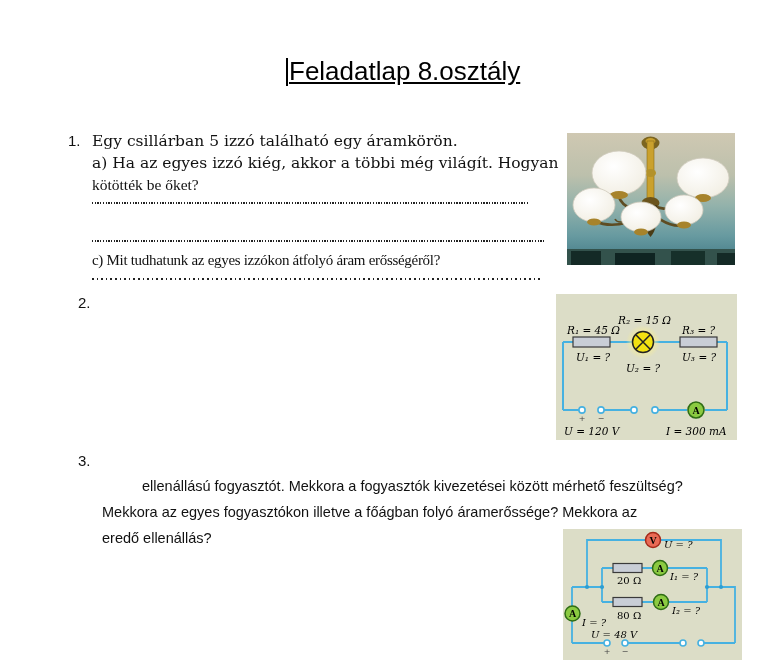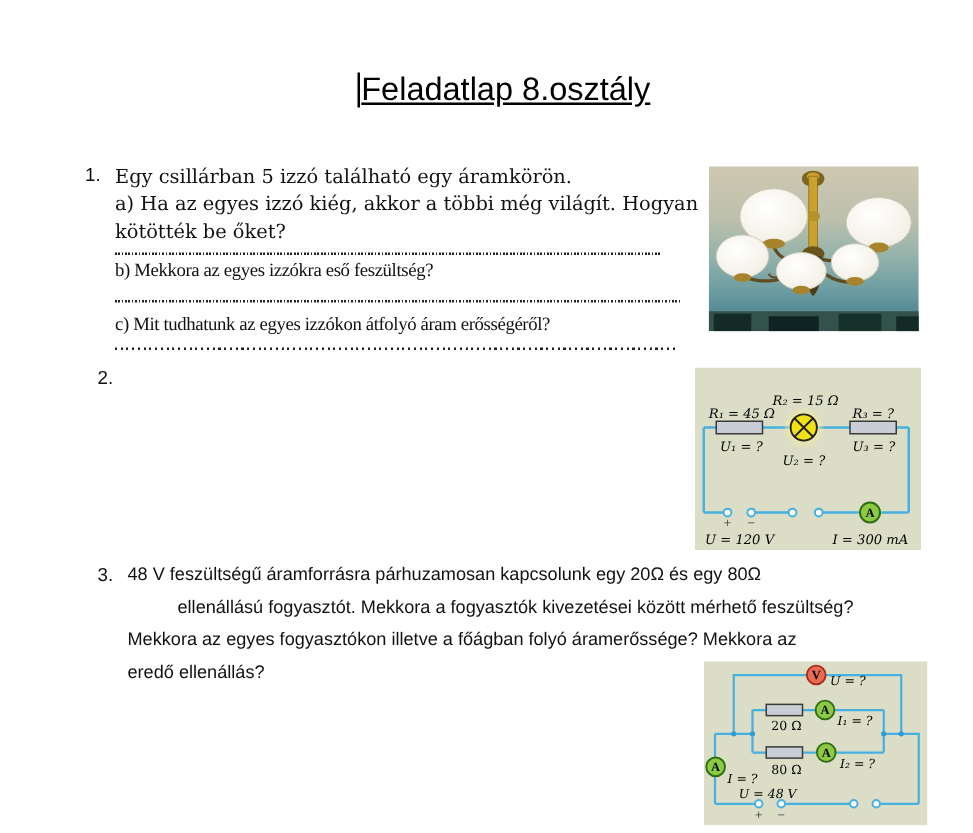--- a/index.html
+++ b/index.html
@@ -47,7 +47,7 @@
   <div class="abs qnum" style="left:68px;top:132px;">1.</div>
   <div class="abs serif1" style="left:92px;top:130px;text-align:center;">Egy csillárban 5 izzó található egy áramkörön.</div>
   <div class="abs serif1" style="left:92px;top:152px;">a) Ha az egyes izzó kiég, akkor a többi még világít. Hogyan</div>
-  <div class="abs serif1" style="left:92px;top:174px;">kötötték be őket?</div>
+  <div class="abs serif1" style="left:92px;top:174px;font-family:Liberation Serif, serif;">kötötték be őket?</div>
   <div class="dots dense" style="left:92px;top:202px;width:436px;"></div>
   <div class="abs serif2" style="left:92px;top:209px;">b) Mekkora az egyes izzókra eső feszültség?</div>
   <div class="dots dense" style="left:92px;top:240px;width:452px;"></div>

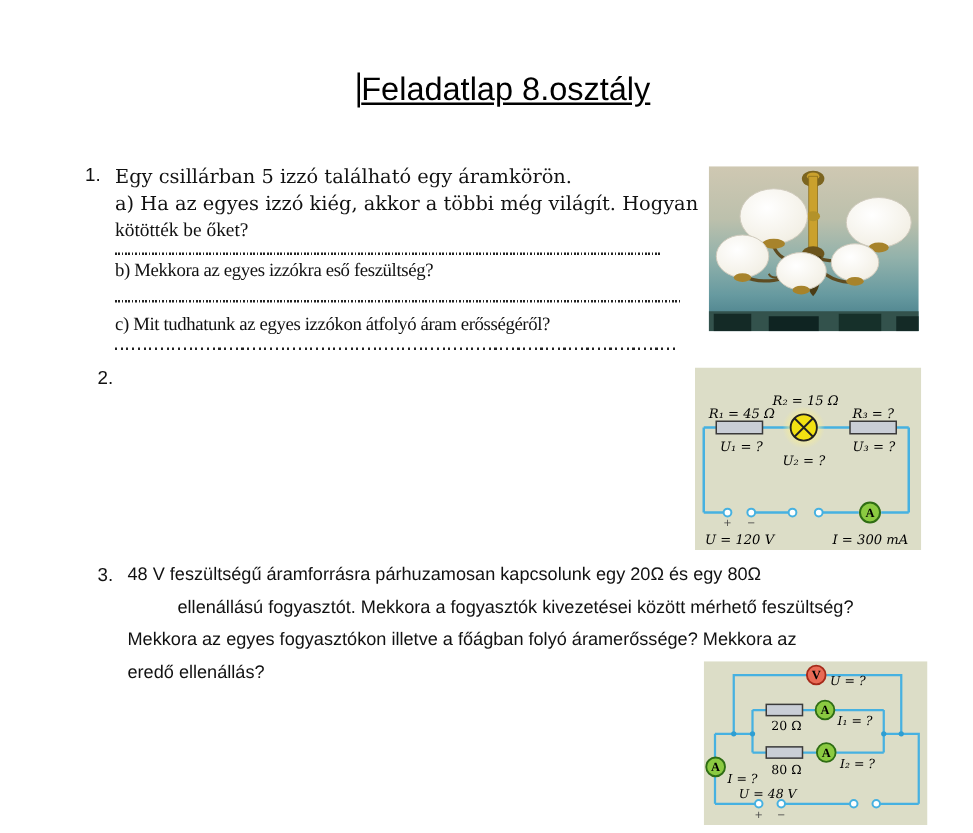--- a/index.html
+++ b/index.html
@@ -49,7 +49,6 @@
   <div class="abs serif1" style="left:92px;top:152px;">a) Ha az egyes izzó kiég, akkor a többi még világít. Hogyan</div>
   <div class="abs serif1" style="left:92px;top:174px;font-family:Liberation Serif, serif;">kötötték be őket?</div>
   <div class="dots dense" style="left:92px;top:202px;width:436px;"></div>
-  <div class="abs serif2" style="left:92px;top:209px;">b) Mekkora az egyes izzókra eső feszültség?</div>
   <div class="dots dense" style="left:92px;top:240px;width:452px;"></div>
   <div class="abs serif2" style="left:92px;top:252px;">c) Mit tudhatunk az egyes izzókon átfolyó áram erősségéről?</div>
   <div class="dots sparse" style="left:92px;top:278px;width:448px;"></div>

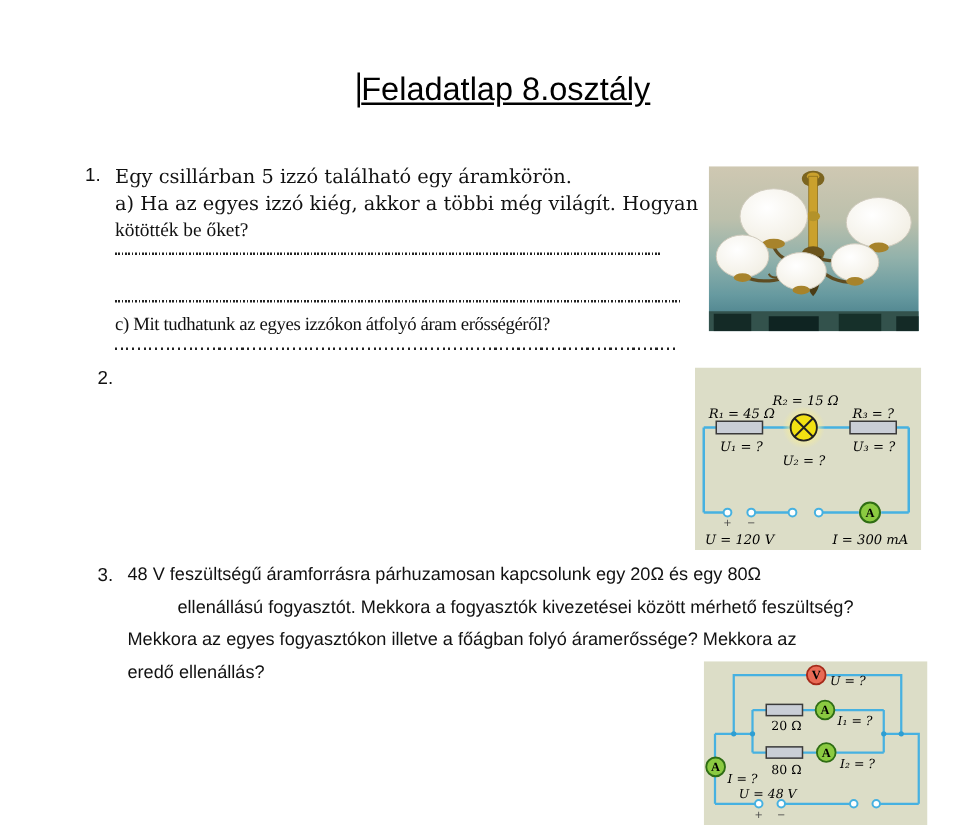--- a/index.html
+++ b/index.html
@@ -154,7 +154,6 @@
   </div>
 
   <div class="abs qnum" style="left:78px;top:452px;">3.</div>
-  <div class="abs q3line" style="left:102px;top:447px;">48 V feszültségű áramforrásra párhuzamosan kapcsolunk egy 20Ω és egy 80Ω</div>
   <div class="abs q3line" style="left:102px;top:473px;margin-left:40px;">ellenállású fogyasztót. Mekkora a fogyasztók kivezetései között mérhető feszültség?</div>
   <div class="abs q3line" style="left:102px;top:499px;">Mekkora az egyes fogyasztókon illetve a főágban folyó áramerőssége? Mekkora az</div>
   <div class="abs q3line" style="left:102px;top:525px;">eredő ellenállás?</div>

